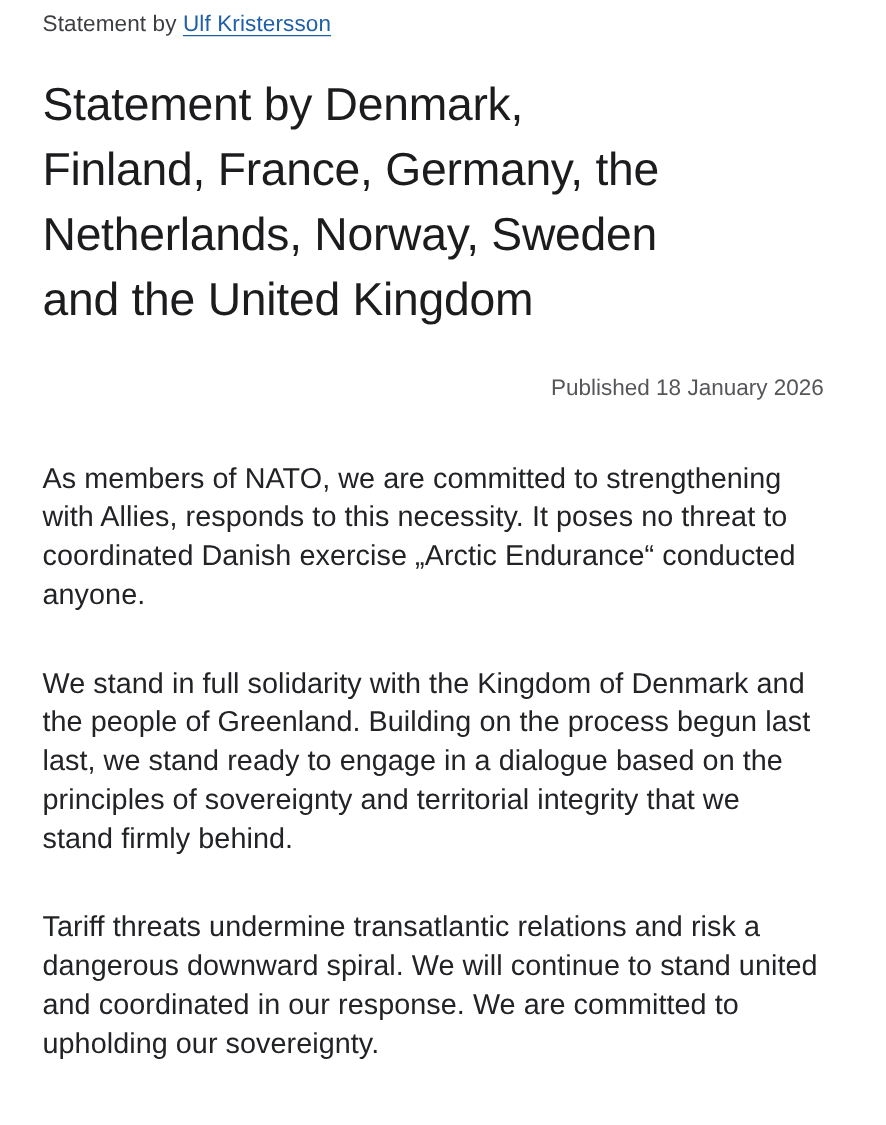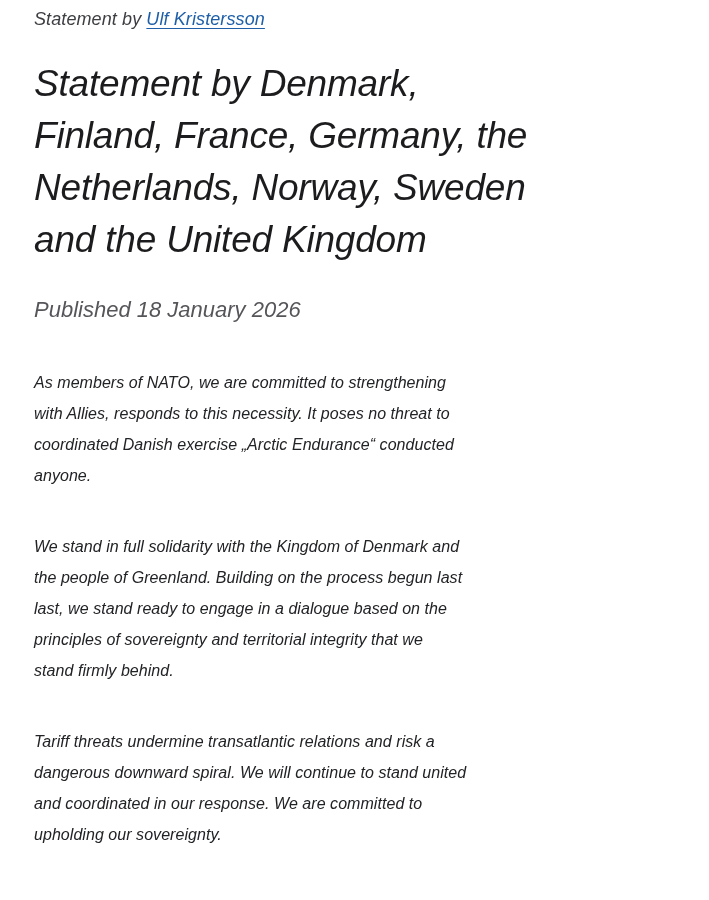--- a/index.html
+++ b/index.html
@@ -15,7 +15,6 @@
     padding: 8px 30px 0 34px;
     box-sizing: border-box;
     width: 689px;
-    font-style: italic;
   }
   .eyebrow {
     font-size: 18px;

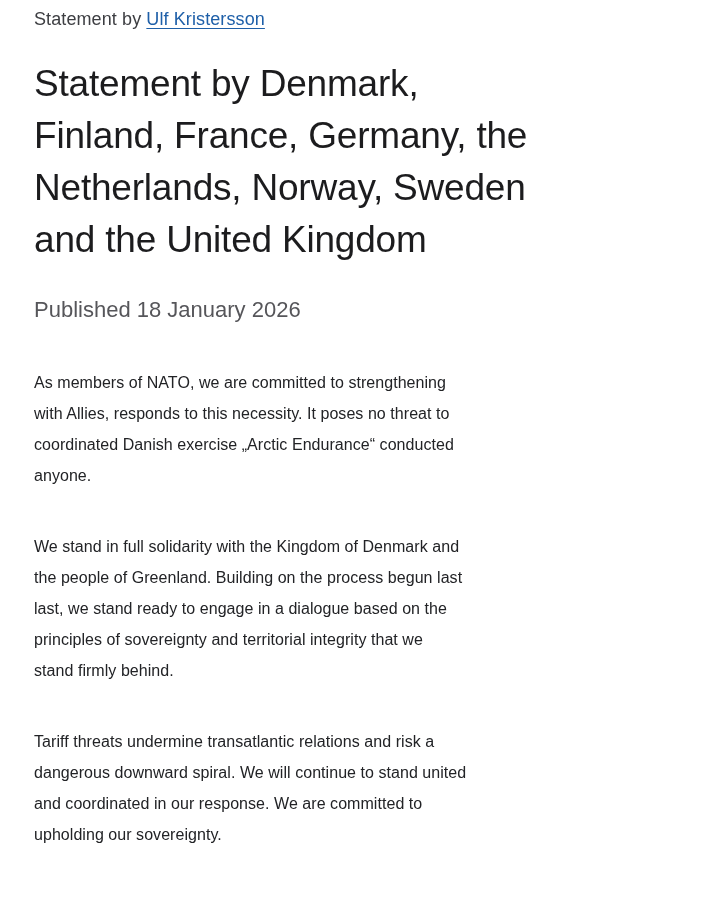--- a/index.html
+++ b/index.html
@@ -40,10 +40,11 @@
   h1.title span { display: block; white-space: nowrap; }
   .published {
     margin: 32px 0 0 0;
-    font-size: 22px;
+    font-size: 18px;
     line-height: 24px;
     color: #56565a;
     white-space: nowrap;
+    text-align: right;
   }
   .article { margin-top: 45px; }
   .article p {

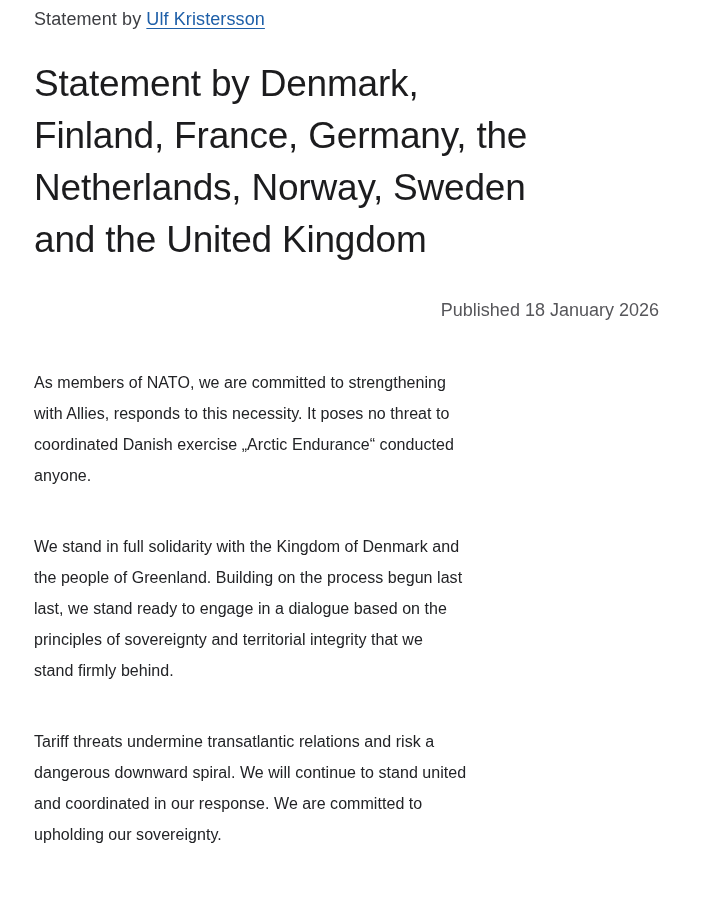--- a/index.html
+++ b/index.html
@@ -49,7 +49,7 @@
   .article { margin-top: 45px; }
   .article p {
     margin: 0 0 40px 0;
-    font-size: 16px;
+    font-size: 23px;
     line-height: 31px;
     color: #222326;
     letter-spacing: 0.05px;

